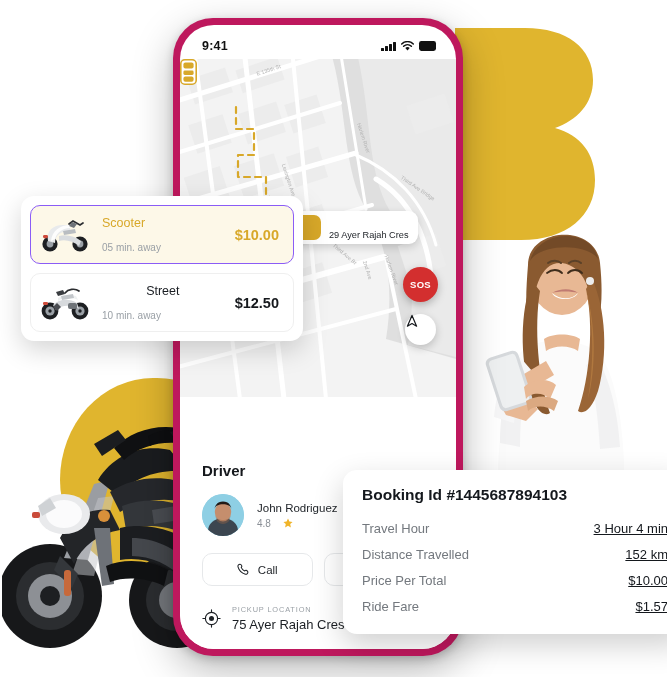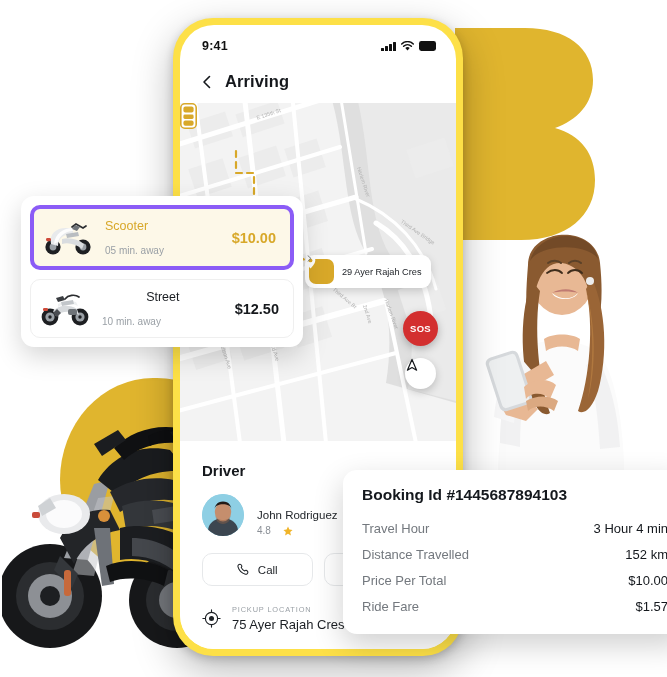--- a/index.html
+++ b/index.html
@@ -35,7 +35,7 @@
   .phone {
     position: absolute; left: 173px; top: 18px;
     width: 290px; height: 638px;
-    background: #fde047;
+    background: #be185d;
     border-radius: 40px;
     box-shadow: 0 14px 40px rgba(0,0,0,.28), 0 3px 10px rgba(0,0,0,.18);
     z-index: 5;

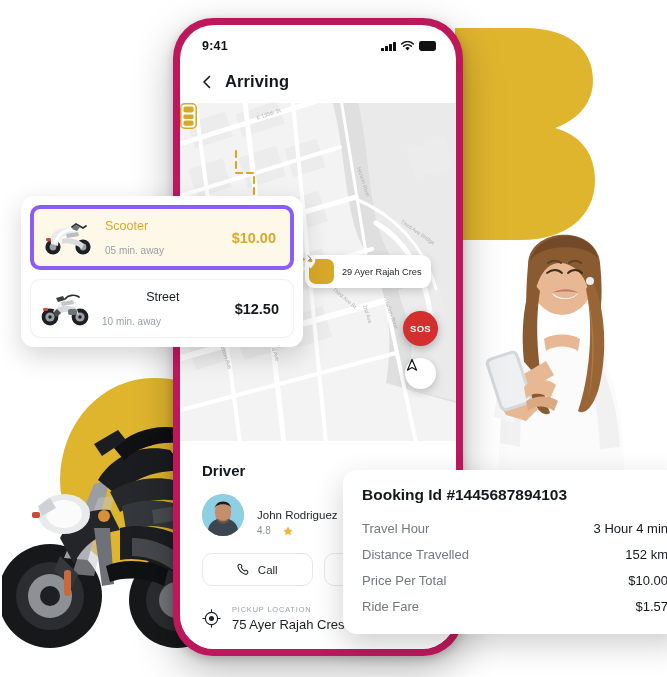--- a/index.html
+++ b/index.html
@@ -215,12 +215,6 @@
         </div>
       </div>
 
-      <div class="navbar">
-        <svg class="chev-back" viewBox="0 0 14 14">
-          <path d="M9.5 1.5 L4 7 L9.5 12.5" stroke="#15181c" stroke-width="1.6" fill="none" stroke-linecap="round" stroke-linejoin="round"></path>
-        </svg>
-        <span class="navtitle">Arriving</span>
-      </div>
 
       <div class="map">
         <svg viewBox="0 0 276 338" width="276" height="338">

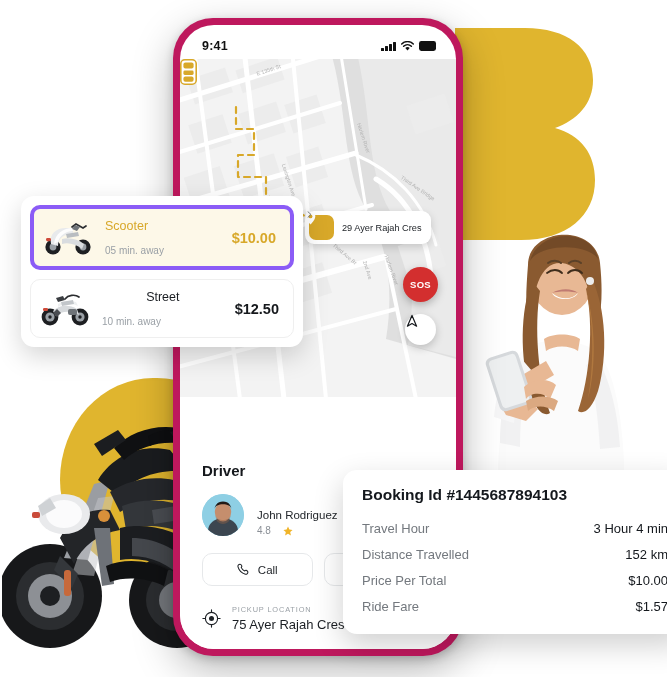--- a/index.html
+++ b/index.html
@@ -126,7 +126,7 @@
     display: flex; align-items: center; gap: 11px;
     border-radius: 10px; padding: 10px 14px 10px 8px;
   }
-  .vrow.sel { background: #FDF8E8; border: 4px solid #8b5cf6; }
+  .vrow.sel { background: #FDF8E8; border: 1px solid #8b5cf6; }
   .vrow.plain { border: 1px solid #efefef; margin-top: 9px; }
   .vinfo { flex: 1; min-width: 0; }
   .vname { font-size: 12.5px; }

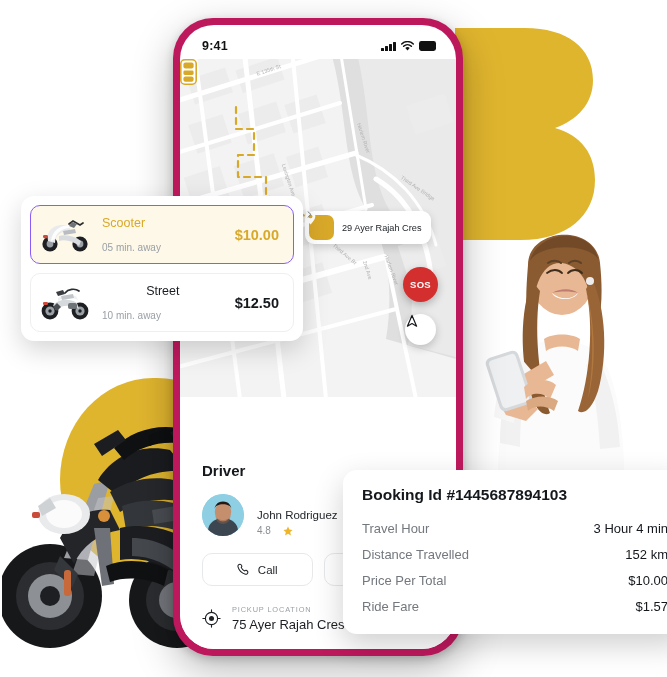--- a/index.html
+++ b/index.html
@@ -69,8 +69,8 @@
   .car-marker { position: absolute; left: 41px; top: 18px; width: 17px; height: 26px; z-index: 3; }
 
   .dest-pill {
-    position: absolute; left: 125px; top: 152px; z-index: 4;
-    display: flex; align-items: center; gap: 8px;
+    position: absolute; left: 112px; top: 152px; z-index: 4;
+    display: flex; align-items: flex-end; gap: 8px;
     background: #fff; border-radius: 9px; padding: 4px 9px 4px 4px;
     box-shadow: 0 3px 9px rgba(0,0,0,.17);
   }

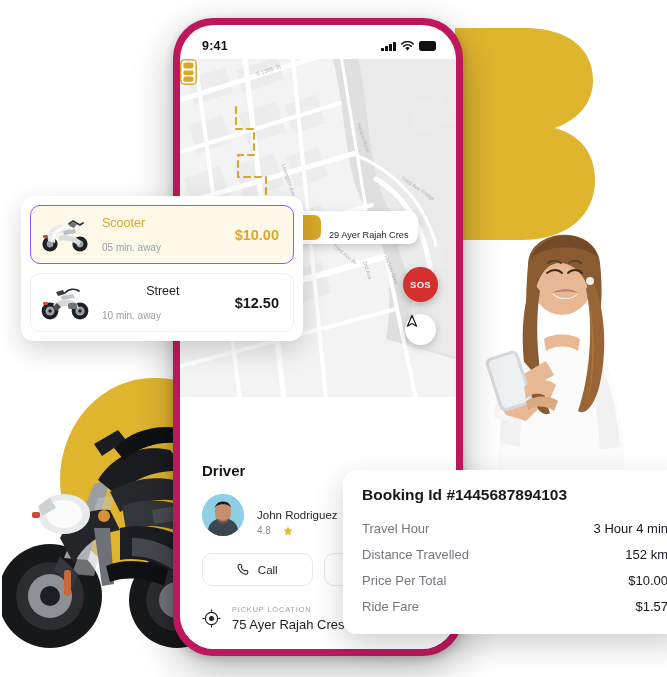--- a/index.html
+++ b/index.html
@@ -100,7 +100,7 @@
     padding: 19px 22px 0; z-index: 6;
   }
   .sheet-title { font-size: 15px; font-weight: 700; color: #15181c; }
-  .driver-row { display: flex; align-items: flex-end; gap: 13px; margin-top: 15px; }
+  .driver-row { display: flex; align-items: center; gap: 13px; margin-top: 15px; }
   .avatar { width: 42px; height: 42px; border-radius: 50%; overflow: hidden;
             background: #8ecfe4; flex: none; position: relative; }
   .dname { font-size: 11.5px; color: #23272c; font-weight: 400; }

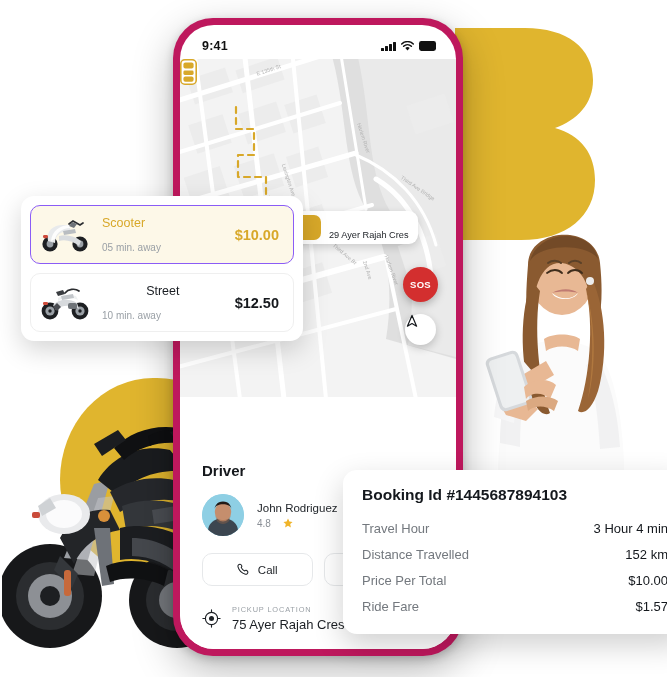--- a/index.html
+++ b/index.html
@@ -147,7 +147,7 @@
   .bk-title { font-size: 15.5px; font-weight: 700; color: #14181d; margin-bottom: 11px; }
   .bk-row { display: flex; justify-content: space-between; align-items: baseline; padding: 5.5px 0; }
   .bk-k { font-size: 13px; color: #73787e; }
-  .bk-v { font-size: 13px; color: #14181d; font-weight: 400; }
+  .bk-v { font-size: 13px; color: #14181d; font-weight: 400; text-decoration: underline; }
 </style>
 </head>
 <body>

